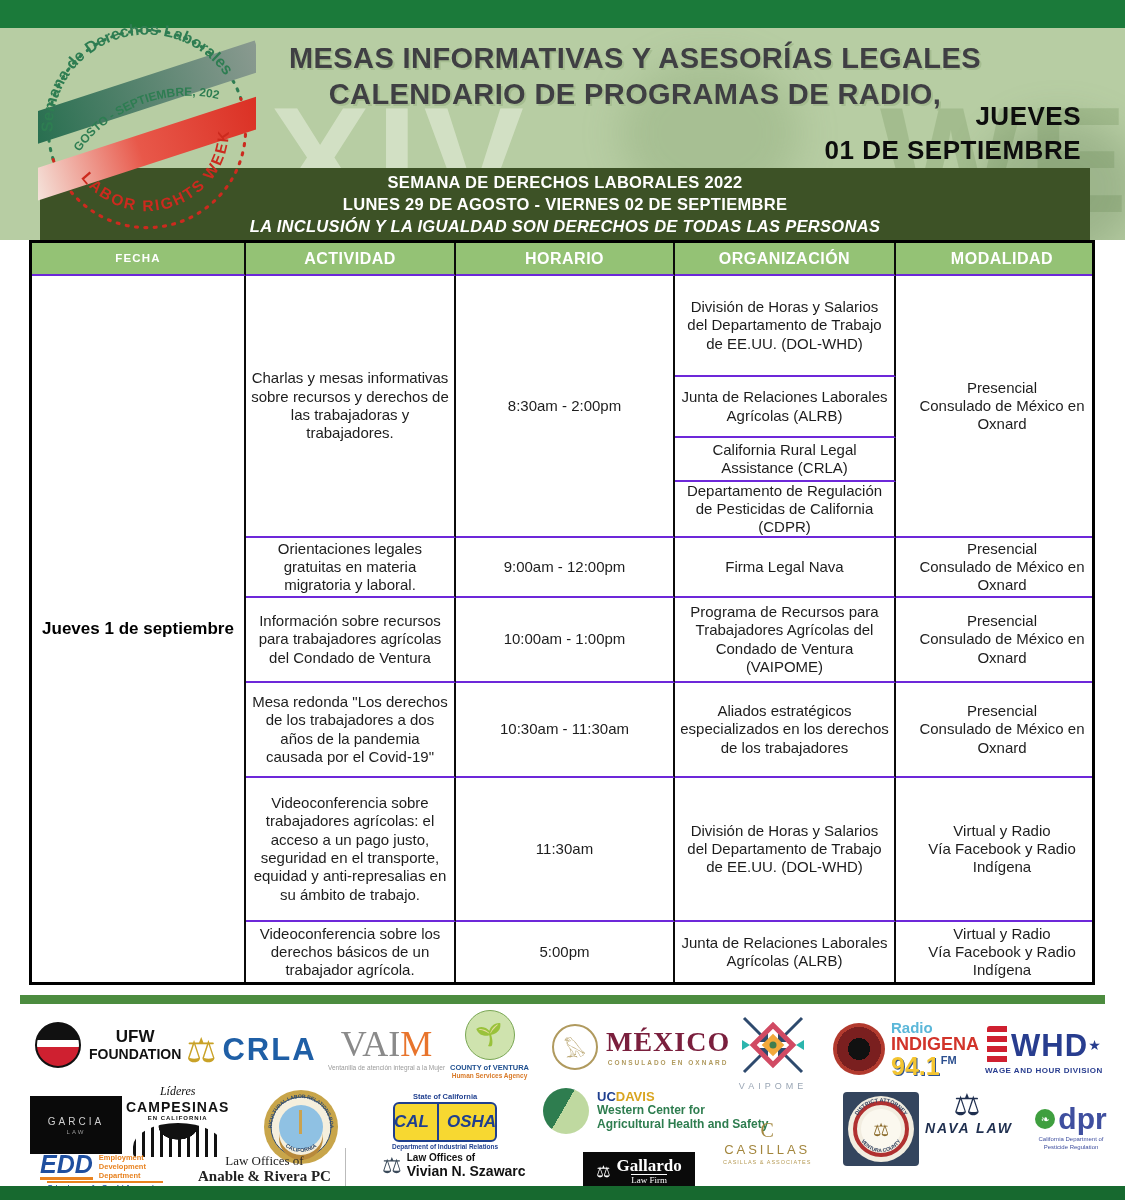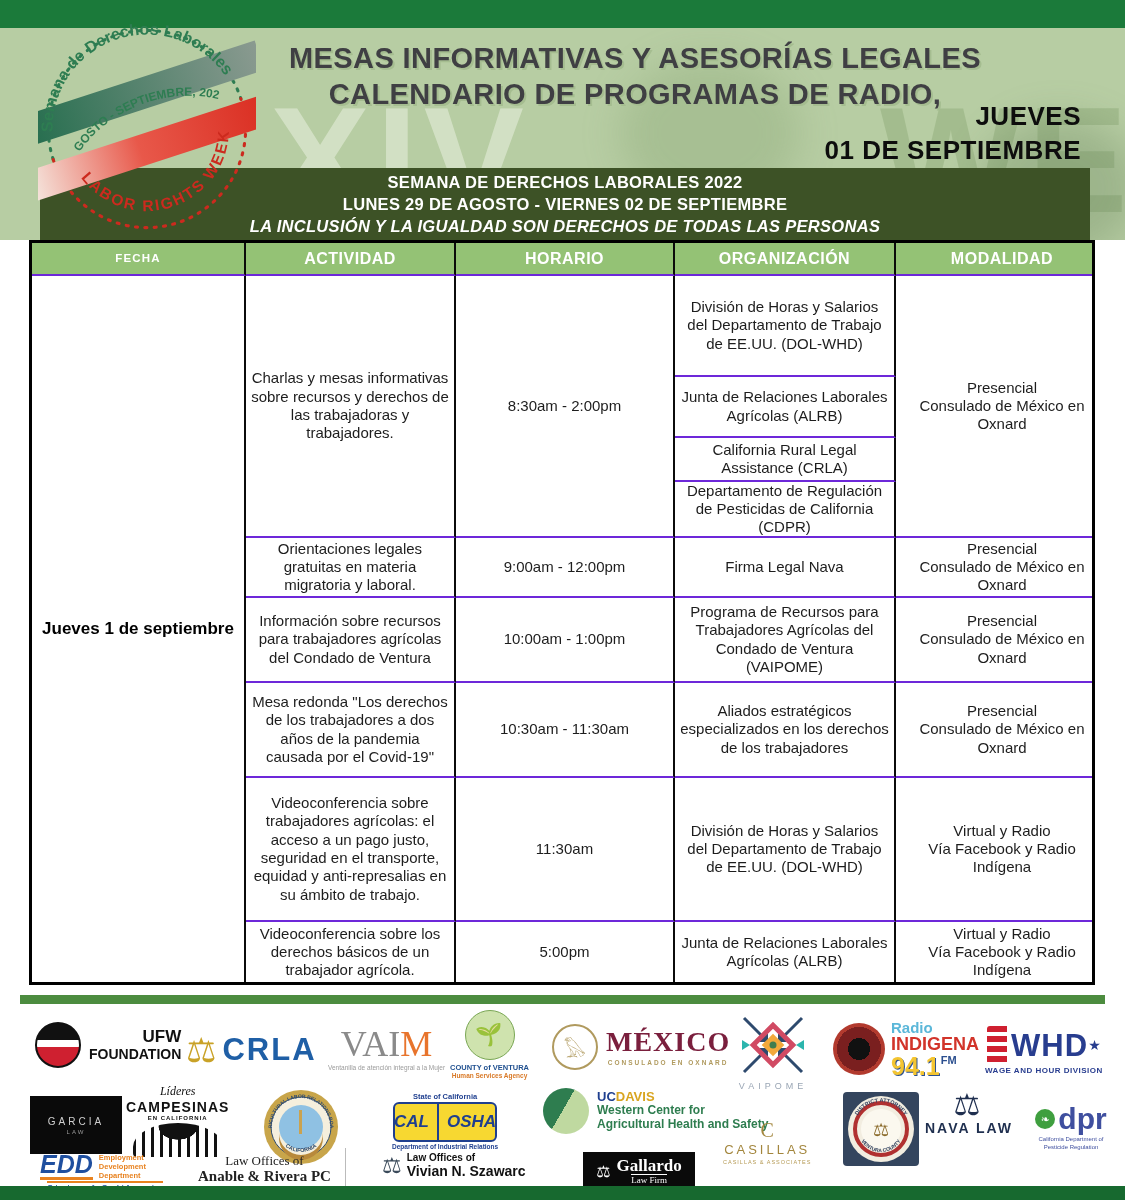--- a/index.html
+++ b/index.html
@@ -243,7 +243,7 @@
 
     <div class="logo" style="left:35px;top:14px;">
       <div class="ufw-ic"></div>
-      <div class="col" style="align-items:flex-end;">
+      <div class="col" style="align-items:center;">
         <div class="ufw-t1">UFW</div>
         <div class="ufw-t2">FOUNDATION</div>
       </div>

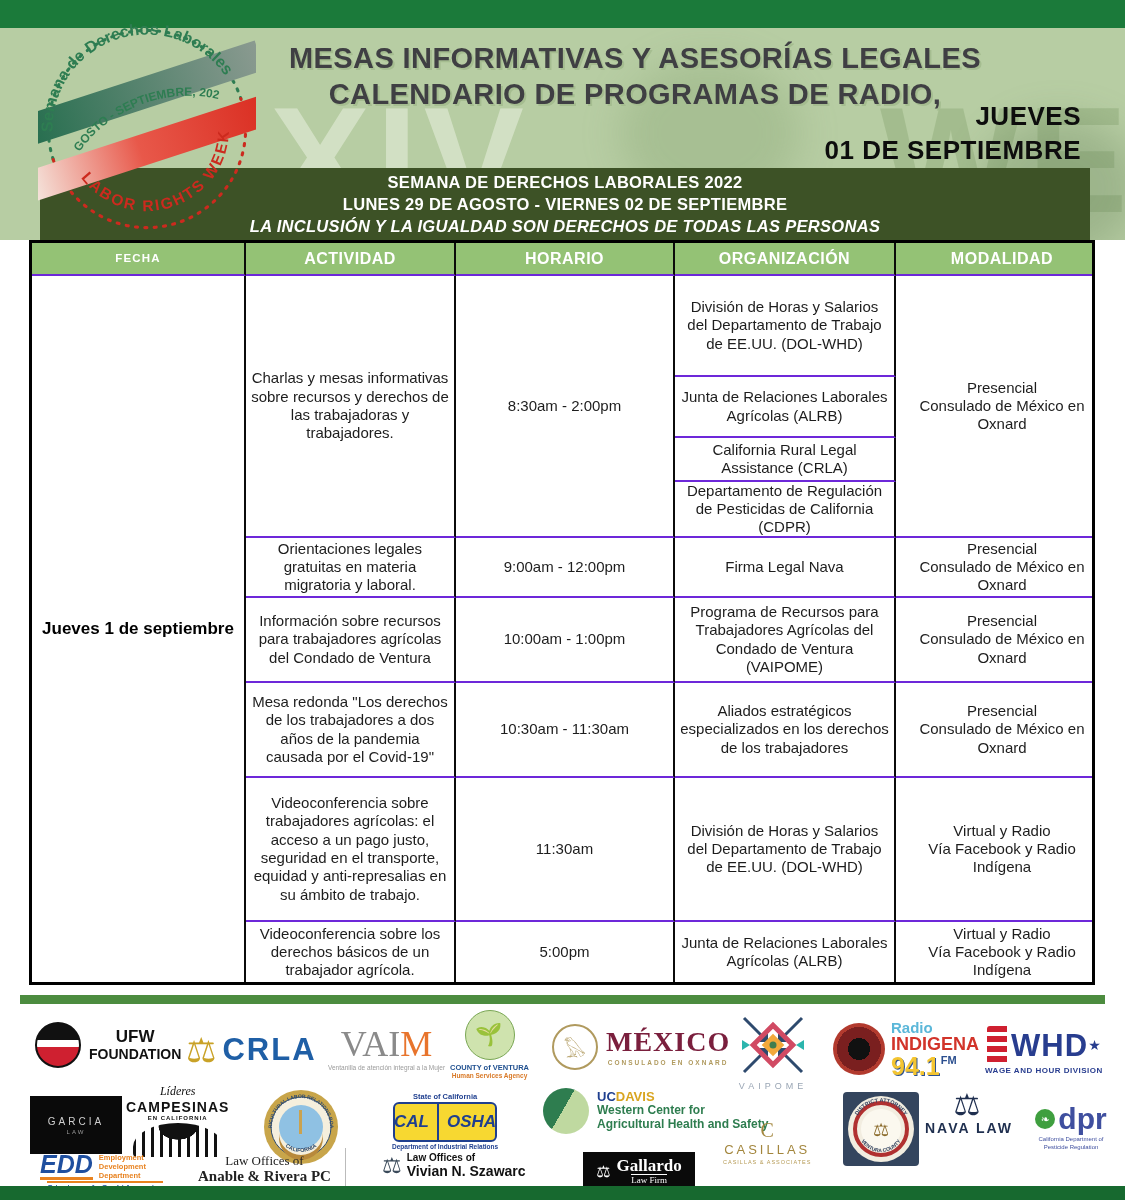--- a/index.html
+++ b/index.html
@@ -110,7 +110,7 @@
   .cas-t2 { font-size:5.5px; color:#b59a55; letter-spacing:1px; margin-top:2px; }
   .da-box { width:76px; height:74px; background:#34455e; border-radius:4px; display:flex; align-items:center; justify-content:center; }
   .nava-ic { font-size:30px; color:#1f2f4f; margin-right:4px; line-height:1; }
-  .nava-t { font-size:14px; font-weight:800; color:#1f2f4f; letter-spacing:2px; }
+  .nava-t { font-size:14px; font-weight:800; color:#1f2f4f; letter-spacing:2px;font-style:italic; }
   .dpr-row { display:flex; align-items:center; gap:3px; }
   .dpr-leaf { width:20px; height:20px; border-radius:50%; background:#3f9f3f; display:flex; align-items:center; justify-content:center; color:#fff; font-size:11px; }
   .dpr-t { font-size:30px; font-weight:800; color:#3f4f9f; line-height:1; }

